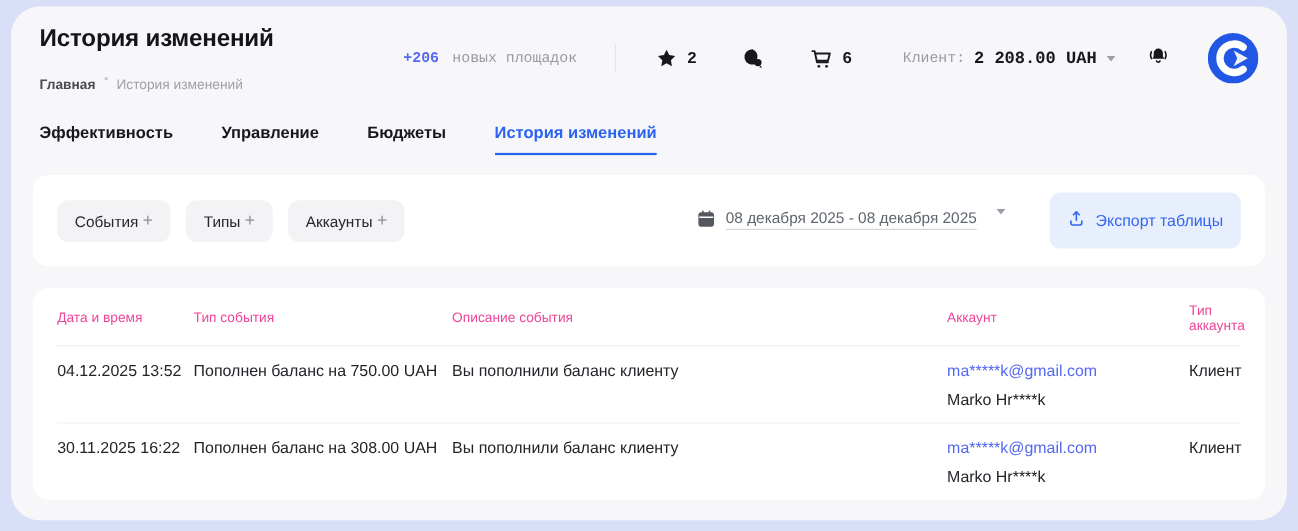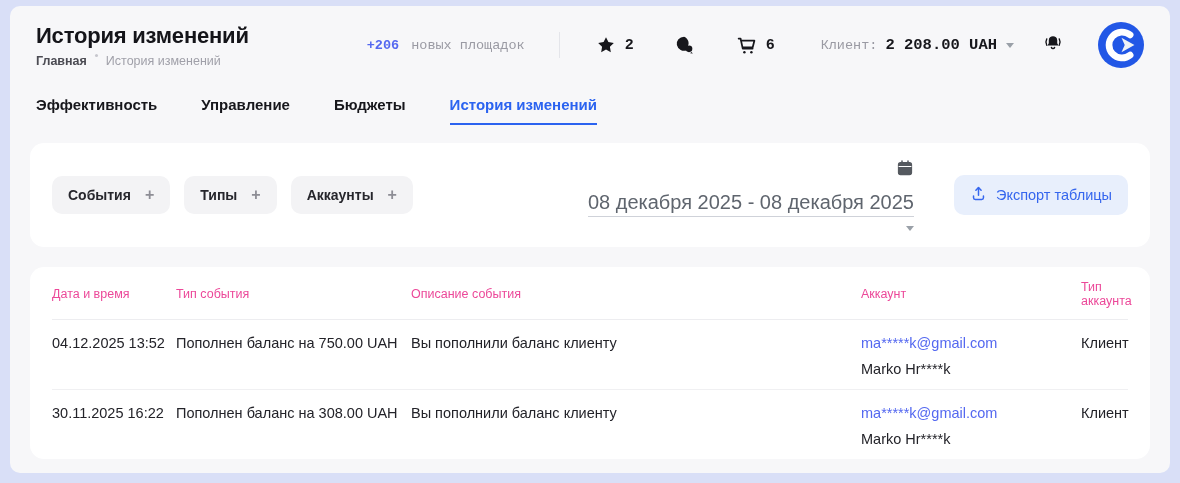--- a/index.html
+++ b/index.html
@@ -12,7 +12,7 @@
   }
   .app {
     position:absolute; left:10px; right:10px; top:6px; bottom:10px;
-    background:#f7f7f9; border-radius:10px; overflow:hidden;
+    background:#f7f7f9; border-radius:26px; overflow:hidden;
   }
 
   

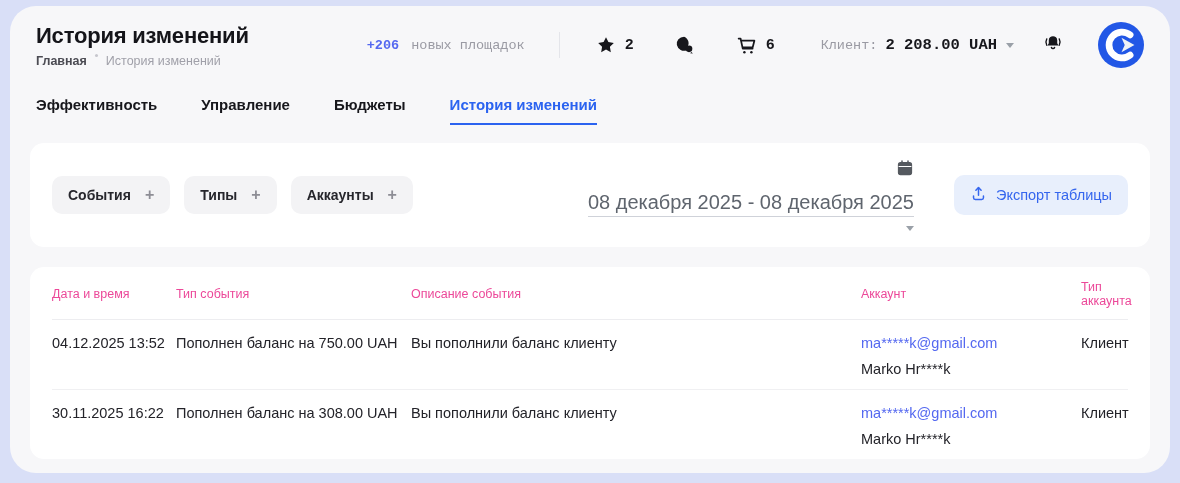--- a/index.html
+++ b/index.html
@@ -18,7 +18,7 @@
   
   .header { display:flex; align-items:center; padding:16px 26px 0 26px; }
   .title-block h1 { margin:0; font-size:22px; font-weight:700; color:#141419; letter-spacing:-0.2px; }
-  .breadcrumb { margin-top:5px; font-size:12.5px; color:#a0a0a9; display:flex; align-items:flex-start; gap:8px; }
+  .breadcrumb { margin-top:22px; font-size:12.5px; color:#a0a0a9; display:flex; align-items:flex-start; gap:8px; }
   .breadcrumb .home { color:#4b4b53; font-weight:600; cursor:pointer; }
   .breadcrumb .dot { width:3px; height:3px; border-radius:50%; background:#c6c6cd; }
 

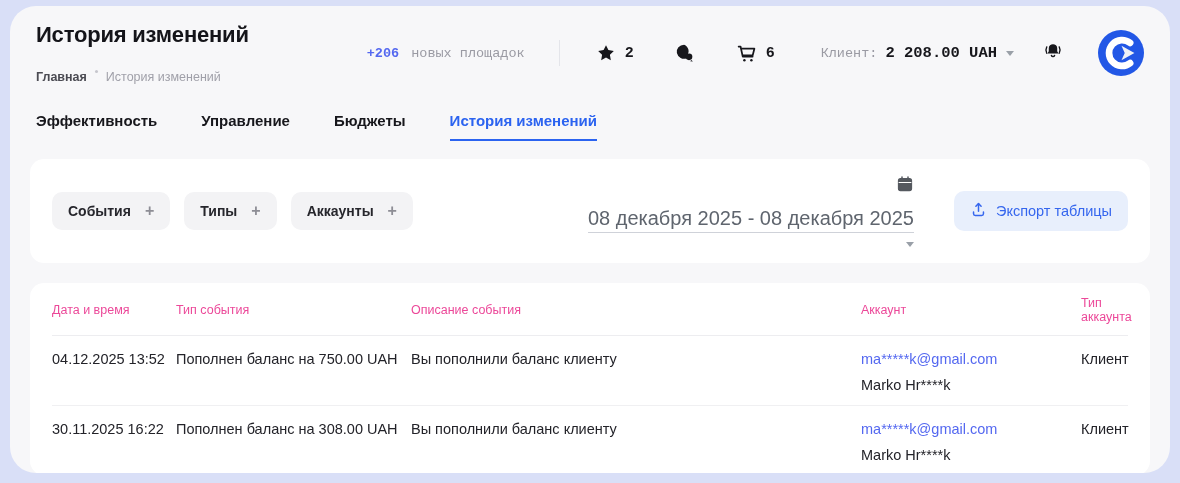--- a/index.html
+++ b/index.html
@@ -48,8 +48,8 @@
   .card { background:#ffffff; border-radius:14px; margin:0 20px; }
   .filter-card { margin-top:18px; padding:16px 22px; display:flex; align-items:center; }
   .chips { display:flex; gap:14px; }
-  .chip { display:inline-flex; align-items:center; gap:14px; height:38px; padding:0 16px;
-          background:#f3f3f5; border-radius:10px; font-size:14px; color:#26262c; cursor:pointer;font-weight:bold; }
+  .chip { display:inline-flex; align-items:center; gap:4px; height:38px; padding:0 16px;
+          background:#f3f3f5; border-radius:10px; font-size:14px; color:#26262c; cursor:pointer; }
   .chip .plus { color:#8d8d95; font-size:16px; line-height:1; }
   .filter-right { margin-left:auto; display:flex; align-items:center; }
   .date-control { display:flex; align-items:flex-end; gap:9px; color:#5f656e; font-size:20px; cursor:pointer;flex-direction:column; }

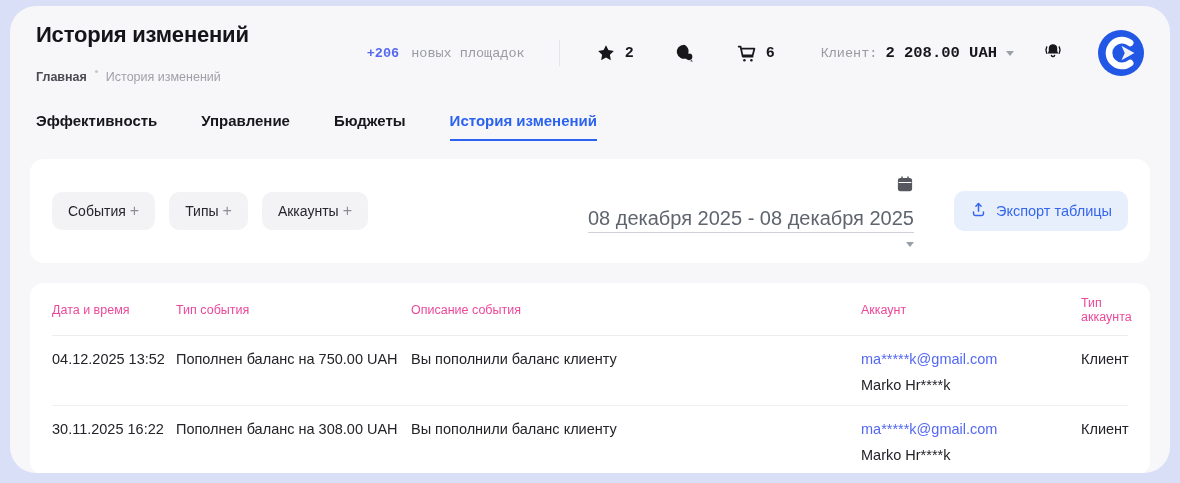--- a/index.html
+++ b/index.html
@@ -52,7 +52,7 @@
           background:#f3f3f5; border-radius:10px; font-size:14px; color:#26262c; cursor:pointer; }
   .chip .plus { color:#8d8d95; font-size:16px; line-height:1; }
   .filter-right { margin-left:auto; display:flex; align-items:center; }
-  .date-control { display:flex; align-items:flex-end; gap:9px; color:#5f656e; font-size:20px; cursor:pointer;flex-direction:column; }
+  .date-control { display:flex; align-items:flex-start; gap:9px; color:#5f656e; font-size:14px; cursor:pointer; }
   .date-control .dtxt { border-bottom:1px solid #cfd2d9; padding-bottom:2px; white-space:nowrap; }
   .export-btn { margin-left:40px; display:flex; align-items:center; gap:9px; height:40px; padding:0 16px;
                 background:#e8effc; border:none; border-radius:10px; color:#3566ee; font-size:14.5px;

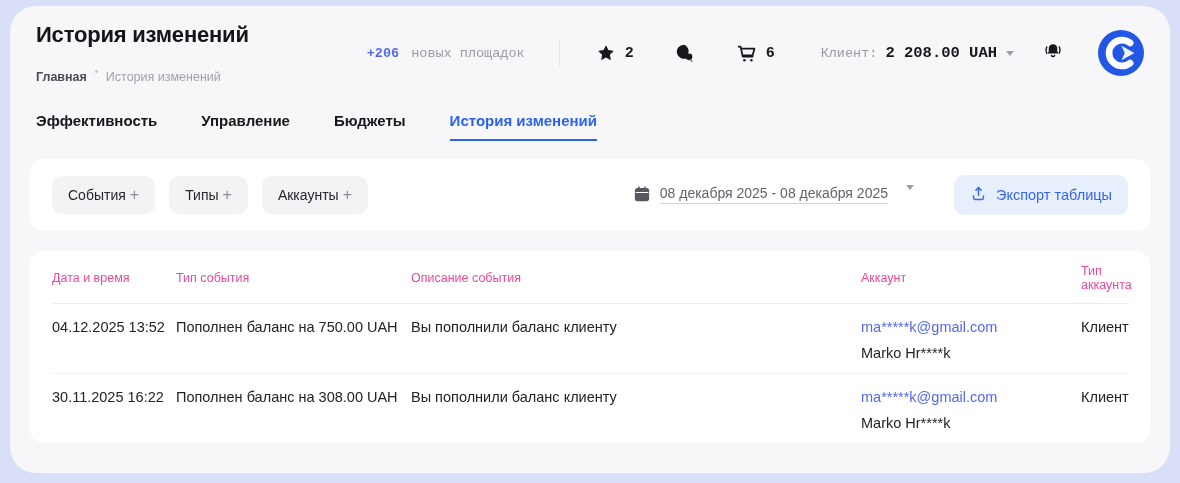--- a/index.html
+++ b/index.html
@@ -54,7 +54,7 @@
   .filter-right { margin-left:auto; display:flex; align-items:center; }
   .date-control { display:flex; align-items:flex-start; gap:9px; color:#5f656e; font-size:14px; cursor:pointer; }
   .date-control .dtxt { border-bottom:1px solid #cfd2d9; padding-bottom:2px; white-space:nowrap; }
-  .export-btn { margin-left:40px; display:flex; align-items:center; gap:9px; height:40px; padding:0 16px;
+  .export-btn { margin-left:40px; display:flex; align-items:center; gap:9px; height:51px; padding:0 16px;
                 background:#e8effc; border:none; border-radius:10px; color:#3566ee; font-size:14.5px;
                 font-weight:500; cursor:pointer; font-family:inherit; white-space:nowrap; }
 

